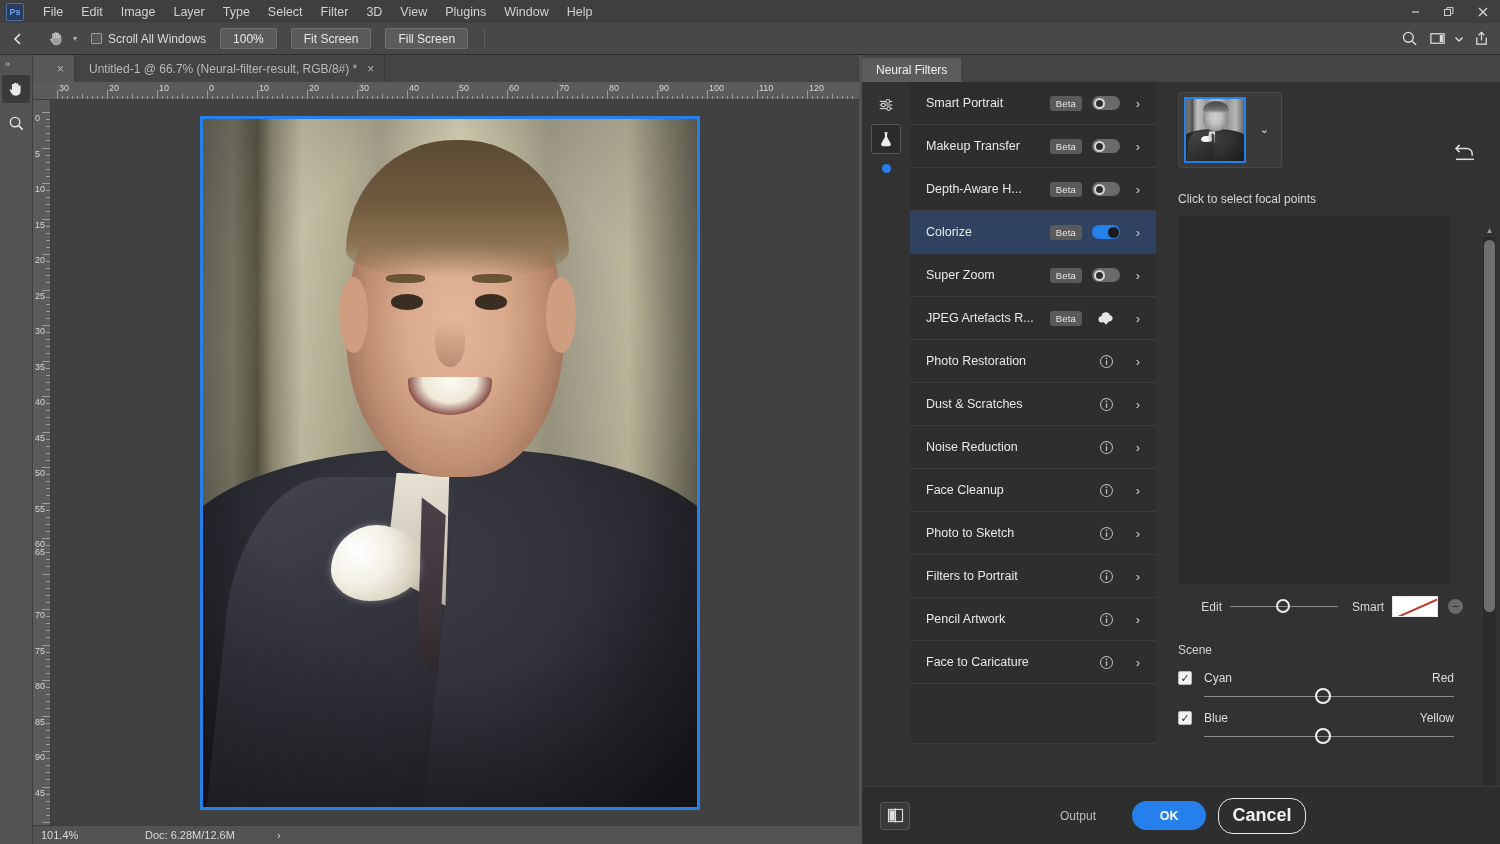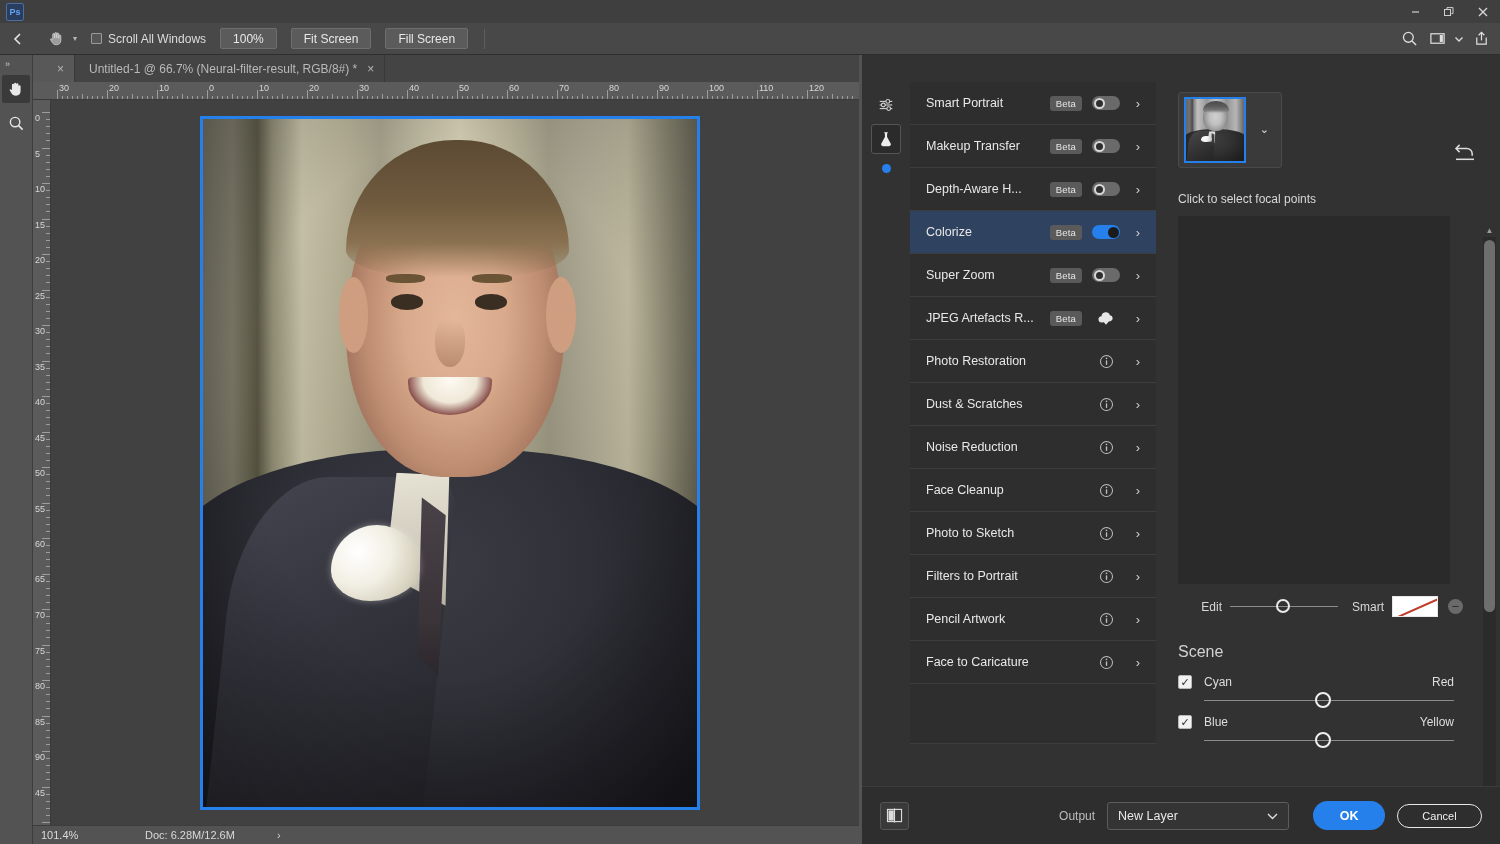--- a/index.html
+++ b/index.html
@@ -421,6 +421,20 @@
 
   <div class="menubar">
     <div class="ps-logo">Ps</div>
+    <div class="menu-items">
+      <div class="menu-item">File</div>
+      <div class="menu-item">Edit</div>
+      <div class="menu-item">Image</div>
+      <div class="menu-item">Layer</div>
+      <div class="menu-item">Type</div>
+      <div class="menu-item">Select</div>
+      <div class="menu-item">Filter</div>
+      <div class="menu-item">3D</div>
+      <div class="menu-item">View</div>
+      <div class="menu-item">Plugins</div>
+      <div class="menu-item">Window</div>
+      <div class="menu-item">Help</div>
+    </div>
     <div class="winctl">
       <div class="winbtn">
         <svg width="11" height="11" viewBox="0 0 11 11">

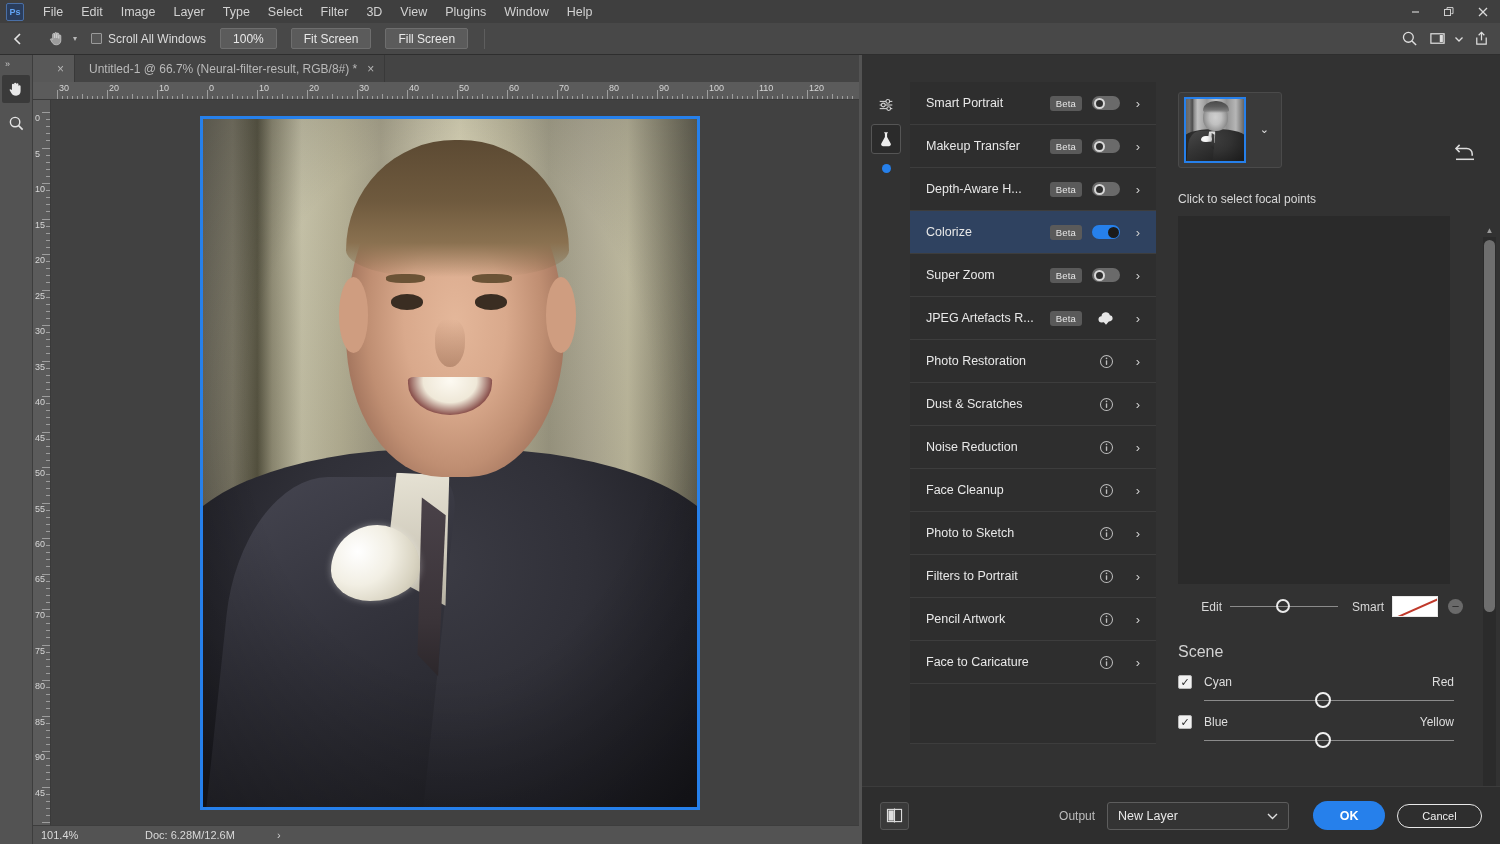--- a/index.html
+++ b/index.html
@@ -865,6 +865,9 @@
   </div>
 
   <div class="nf-panel">
+    <div class="nf-tabstrip">
+      <div class="nf-tab">Neural Filters</div>
+    </div>
     <div class="panel-expand">»</div>
 
     <div class="nf-body">

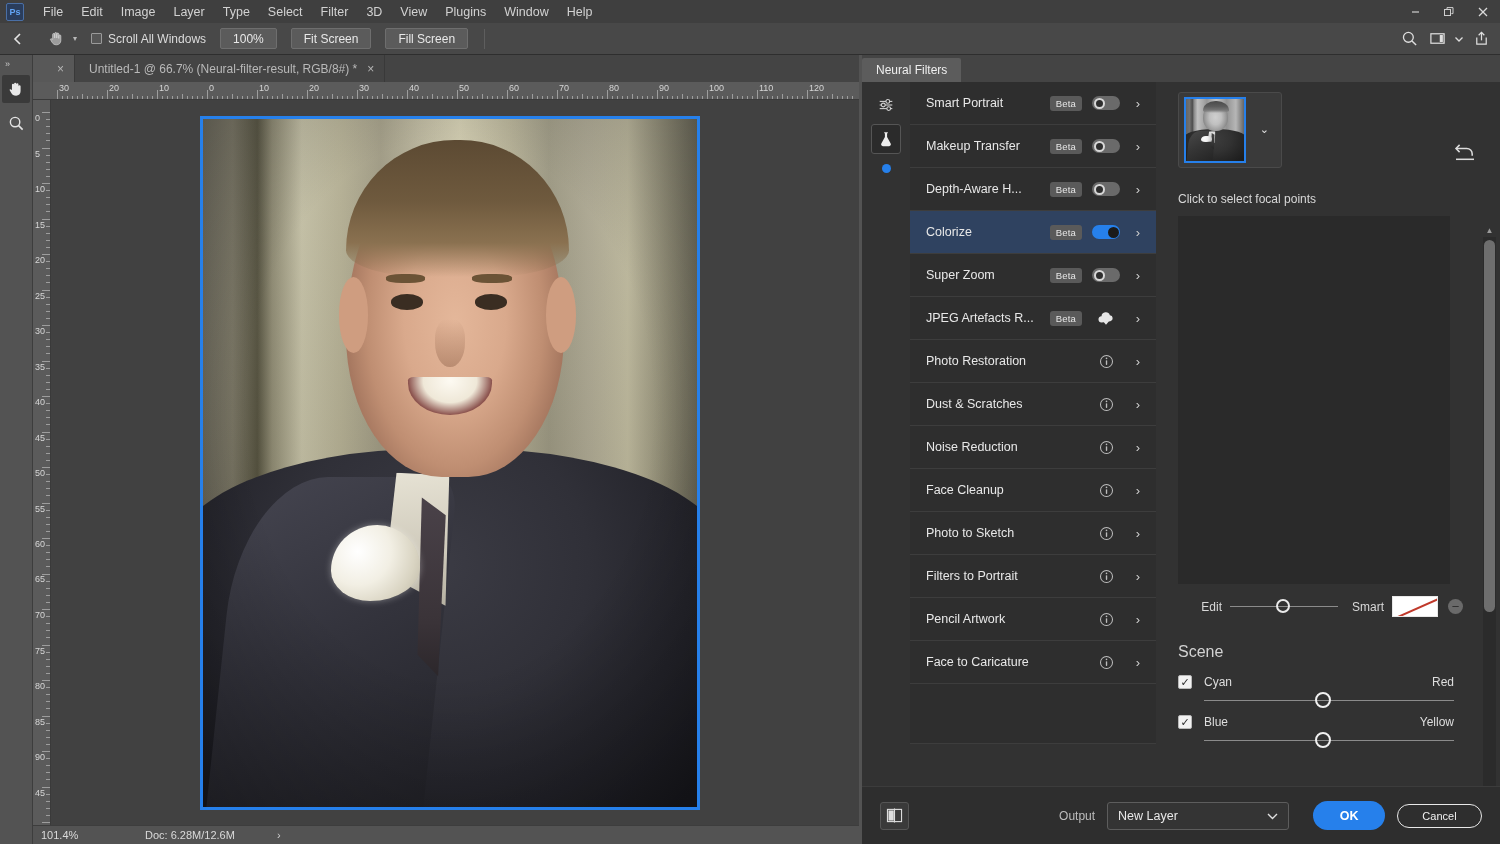--- a/index.html
+++ b/index.html
@@ -787,7 +787,7 @@
       <div class="rl-tick" style="top: 452.2px; width: 4px;"></div>
       <div class="rl-tick" style="top: 459.3px; width: 4px;"></div>
       <div class="rl-tick" style="top: 466.4px; width: 4px;"></div>
-      <span class="rl-num" style="top: 475px;">65</span>
+      <span class="rl-num" style="top: 448px;">65</span>
       <div class="rl-tick" style="top: 473.5px; width: 8px;"></div>
       <div class="rl-tick" style="top: 480.6px; width: 4px;"></div>
       <div class="rl-tick" style="top: 487.7px; width: 4px;"></div>

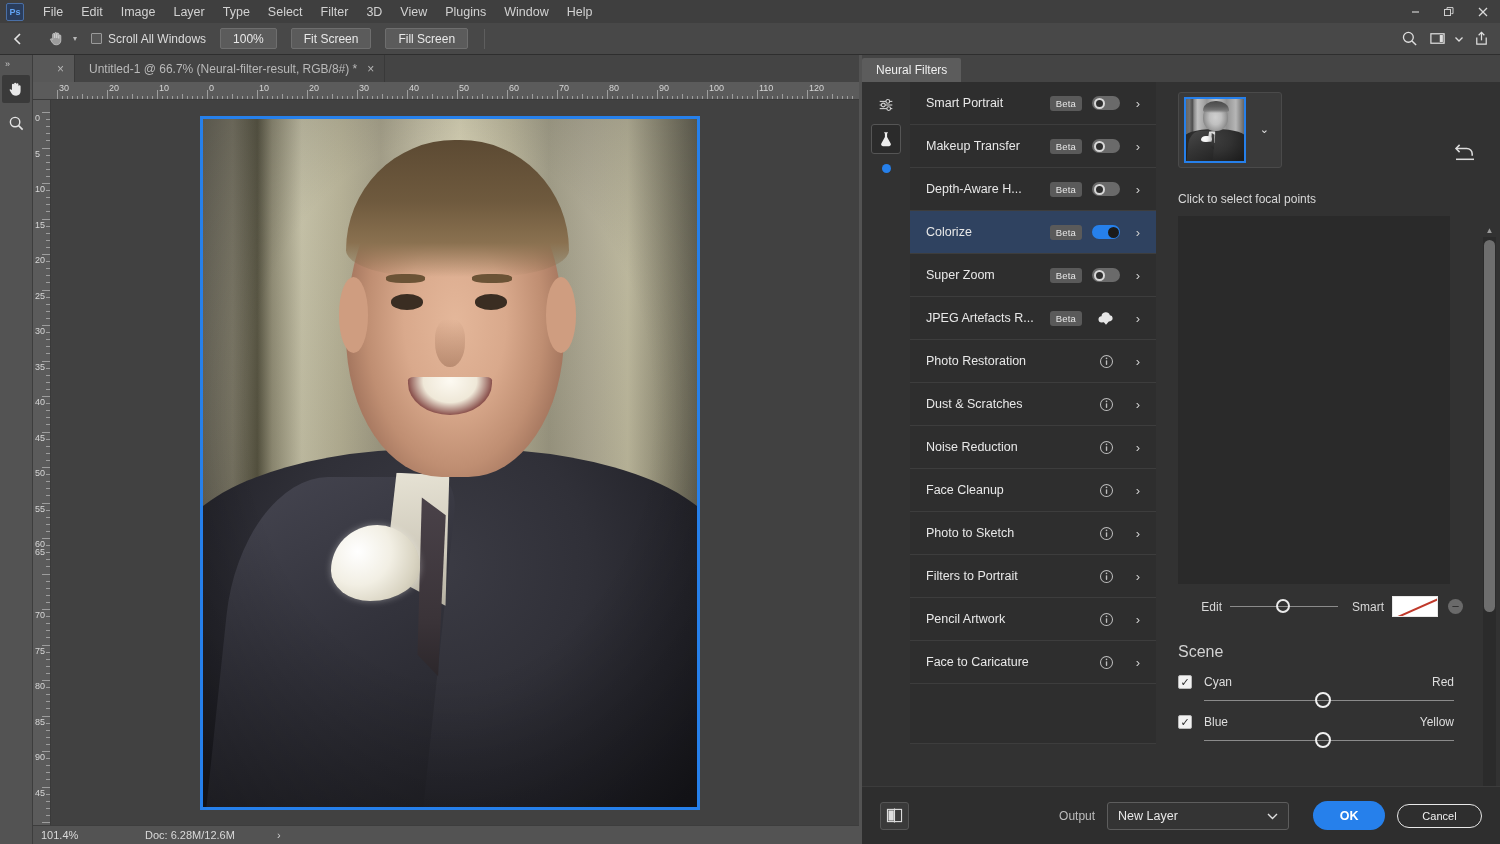--- a/index.html
+++ b/index.html
@@ -350,7 +350,7 @@
   }
 
   
-  .scene-hdr { color: #d2d2d2; font-size: 16px; margin-top: 26px; }
+  .scene-hdr { color: #d2d2d2; font-size: 12px; margin-top: 26px; }
   .scene-row { margin-top: 14px; width: 276px; }
   .scene-top { display: flex; align-items: center; }
   .chk {

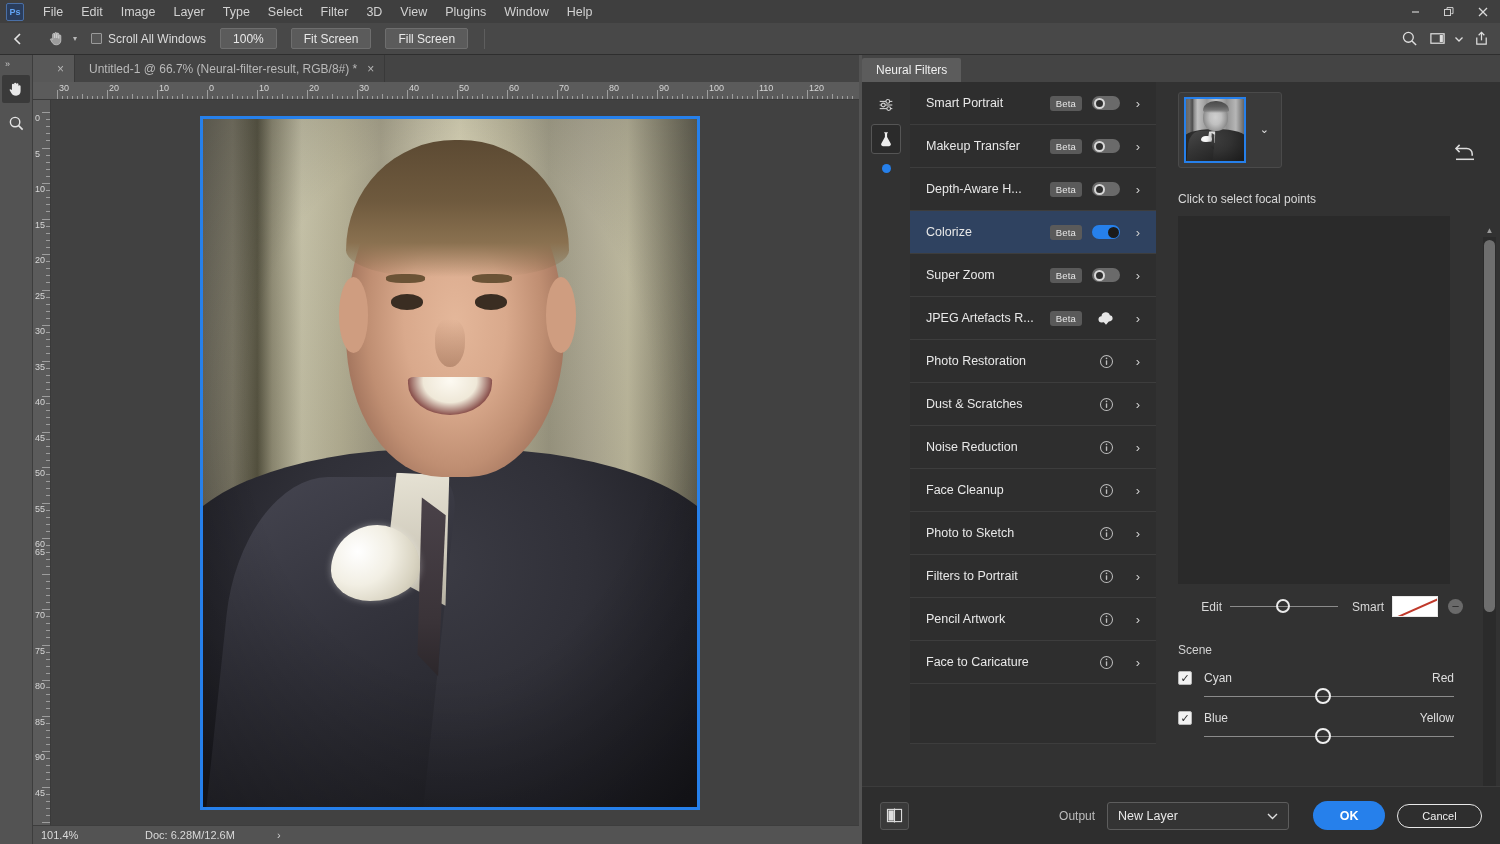--- a/index.html
+++ b/index.html
@@ -1136,14 +1136,6 @@
         </svg>
       </div>
       <span class="out-lbl">Output</span>
-      <div class="out-select">
-        <span>New Layer</span>
-        <span>
-          <svg width="11" height="8" viewBox="0 0 11 8">
-              <polyline points="1,2 5.5,6.5 10,2" fill="none" stroke="#e0e0e0" stroke-width="1.4"></polyline>
-            </svg>
-        </span>
-      </div>
       <div class="ok-btn">OK</div>
       <div class="cancel-btn">Cancel</div>
     </div>

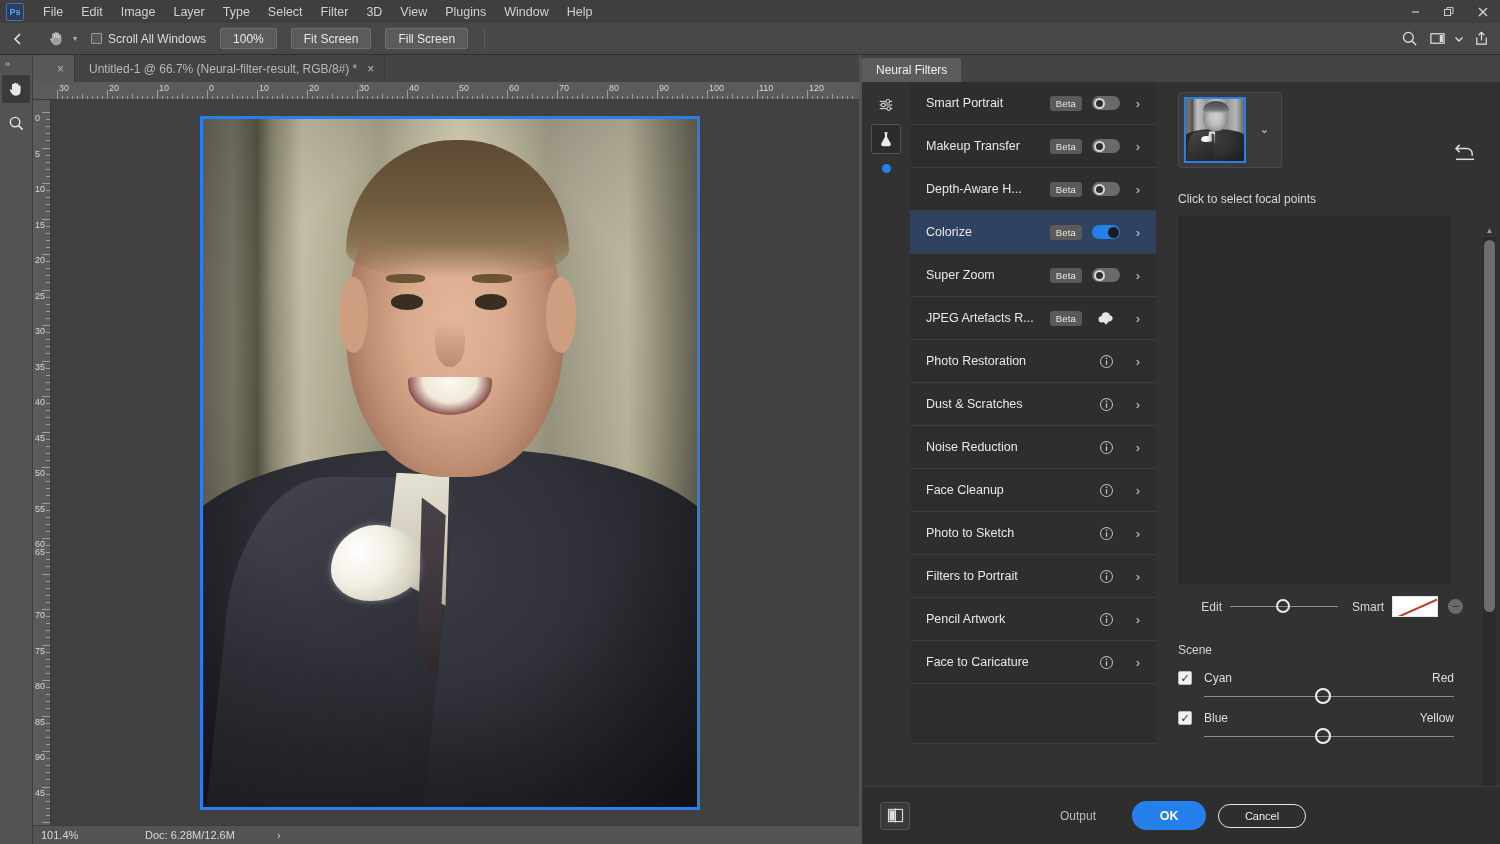--- a/index.html
+++ b/index.html
@@ -405,8 +405,8 @@
     display: flex; align-items: center; justify-content: center; margin-left: 24px;
   }
   .cancel-btn {
-    width: 88px; height: 24px; background: transparent; border: 1.5px solid #e8e8e8;
-    border-radius: 15px; color: #f0f0f0; font-size: 11px; font-weight: normal;
+    width: 88px; height: 36px; background: transparent; border: 1.5px solid #e8e8e8;
+    border-radius: 15px; color: #f0f0f0; font-size: 18px; font-weight: bold;
     display: flex; align-items: center; justify-content: center; margin-left: 12px;
   }
   .panel-expand {

